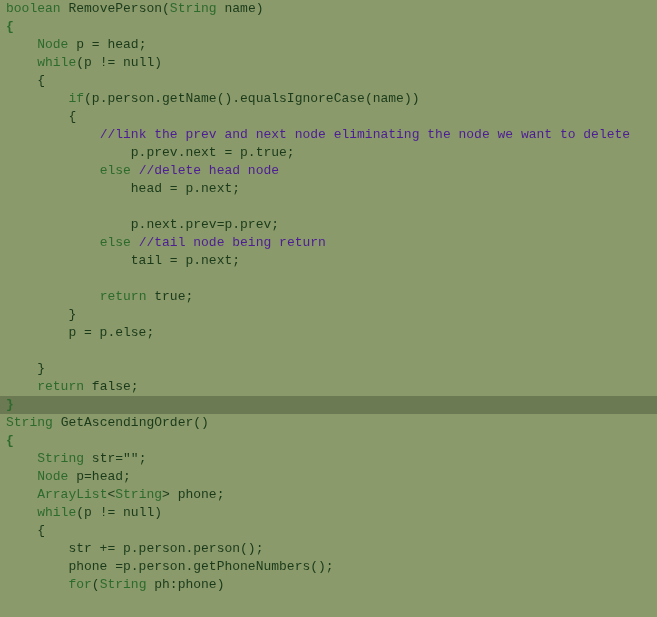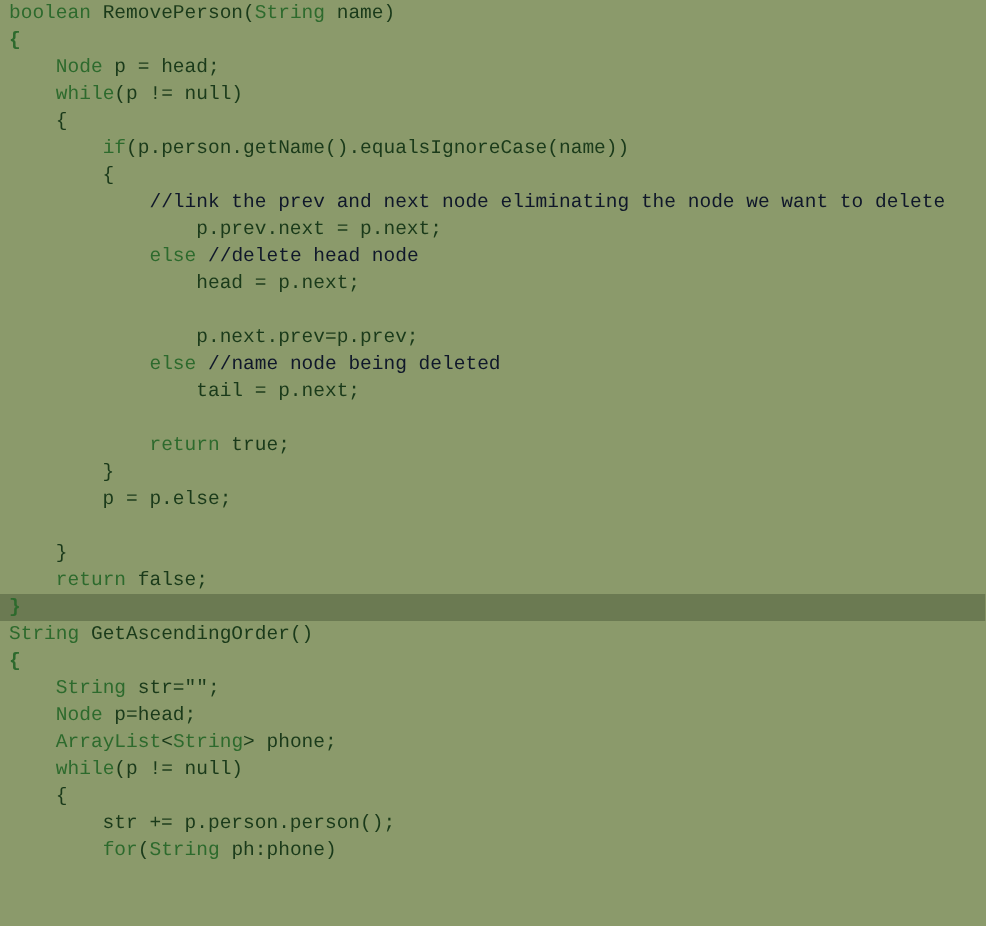--- a/index.html
+++ b/index.html
@@ -44,7 +44,7 @@
     
     .kw { color: #2d6a2d; font-weight: normal; } 
     .fn { color: #1a3a1a; }
-    .cm { color: #0f172a; }
+    .cm { color: #4c1d95; }
     .brace-green { color: #2d6a2d; font-weight: bold; }
   </style>
 </head>

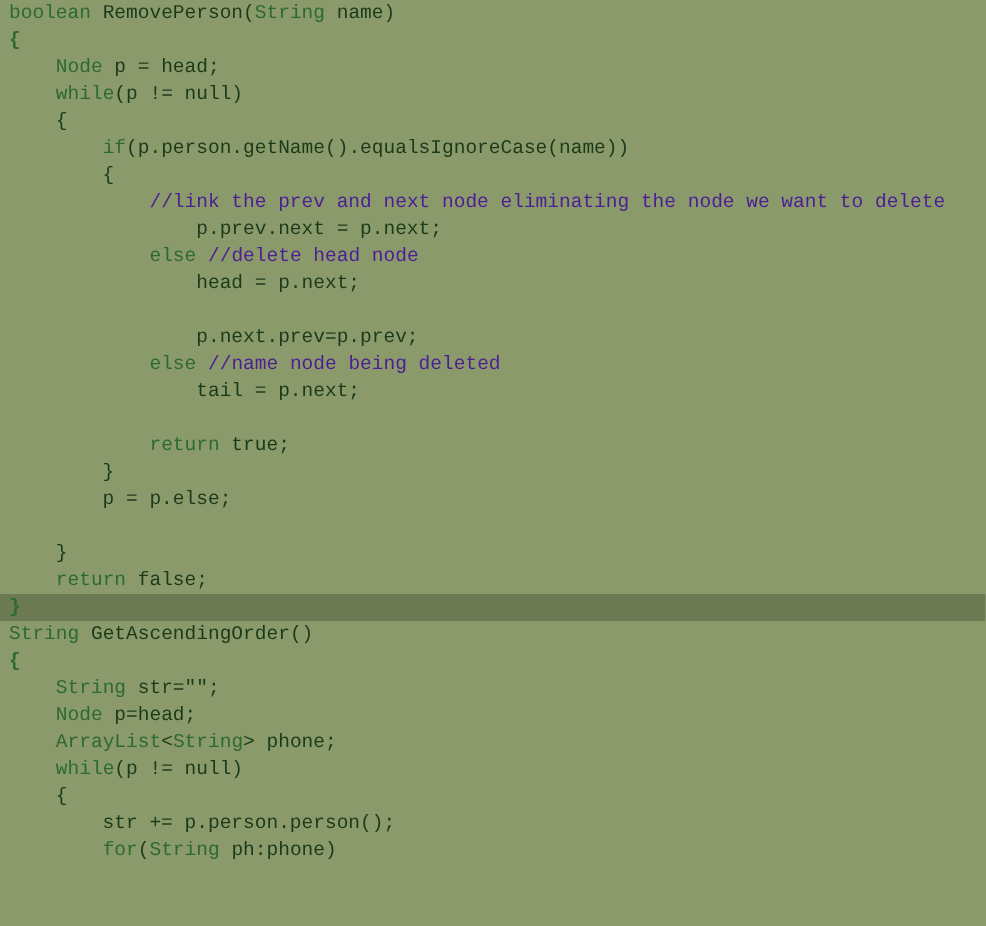--- a/index.html
+++ b/index.html
@@ -86,7 +86,7 @@
 
 
   <div class="code-line">
-    <span class="line-content">                p.prev.next = p.next;</span>
+    <span class="line-content">                p.prev.next = p.true;</span>
   </div>
 
   <div class="code-line">

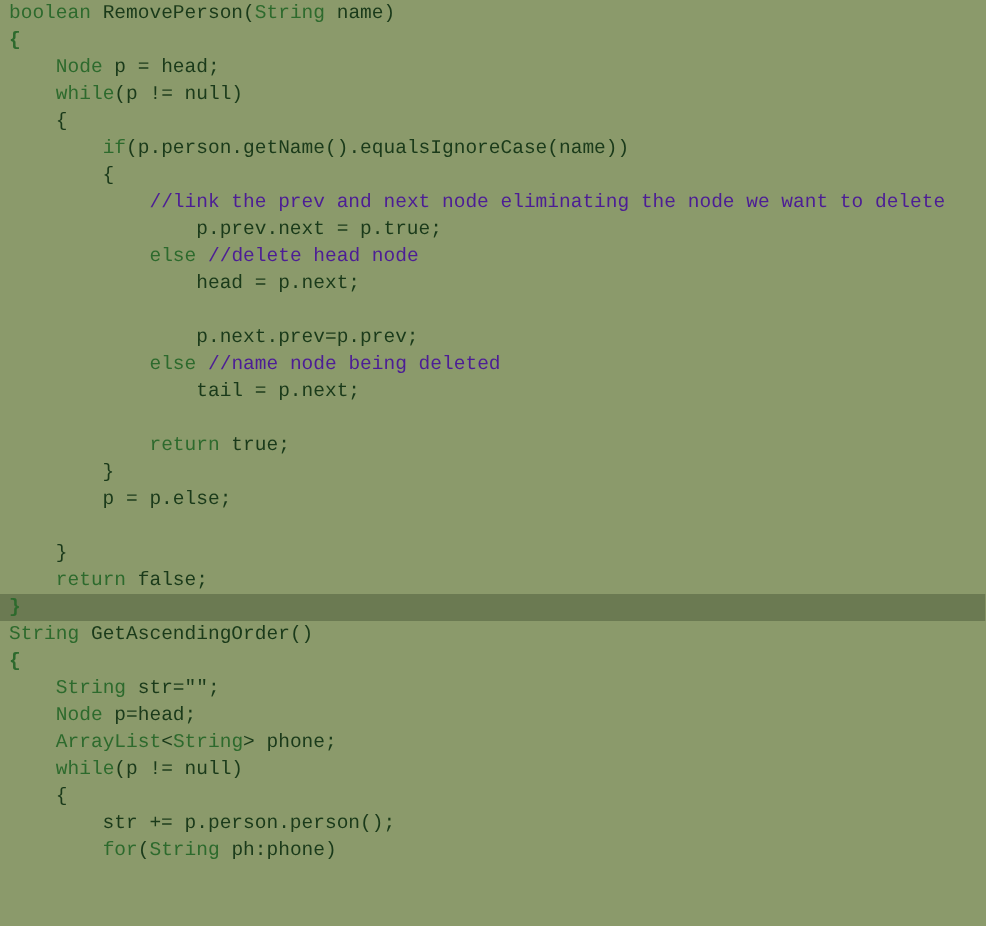--- a/index.html
+++ b/index.html
@@ -107,7 +107,7 @@
   </div>
 
   <div class="code-line">
-    <span class="line-content">            <span class="kw">else</span> <span class="cm">//name node being deleted</span></span>
+    <span class="line-content">            <span class="kw">else</span> <span class="cm">//tail node being return</span></span>
   </div>
 
   <div class="code-line">

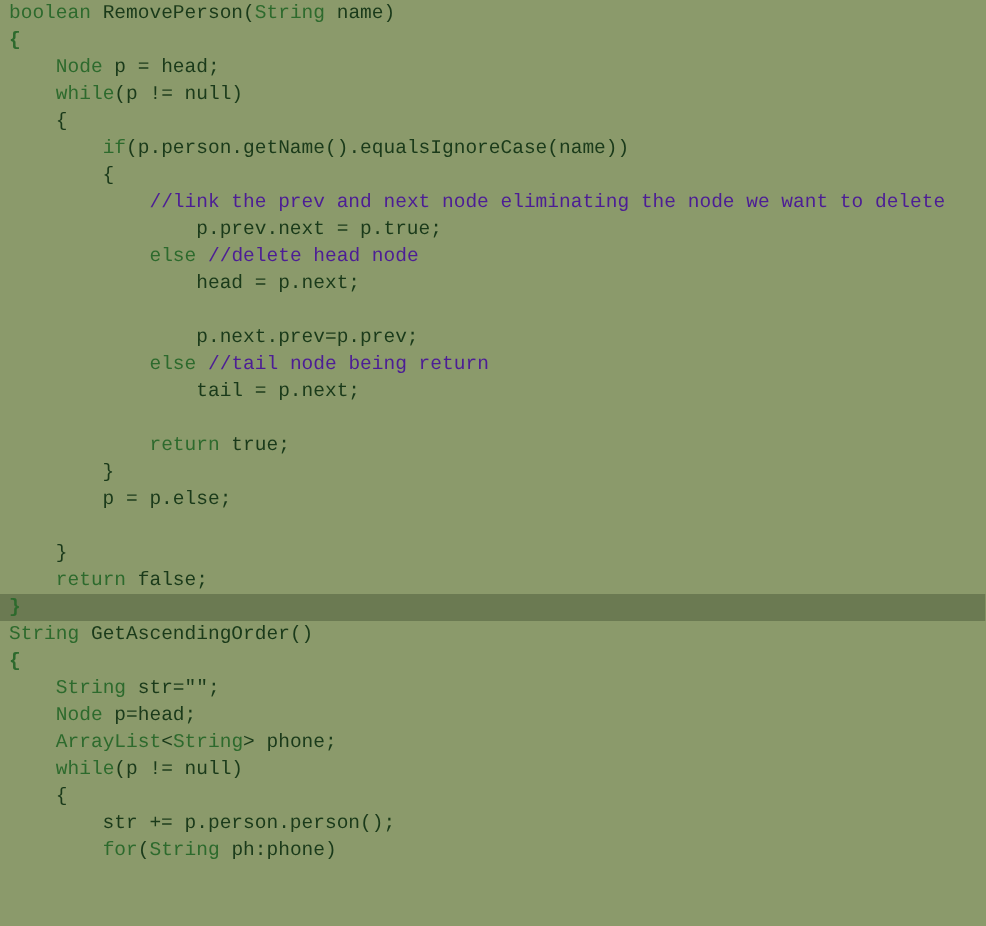--- a/index.html
+++ b/index.html
@@ -178,6 +178,9 @@
     <span class="line-content">        str += p.person.person();</span>
   </div>
 
+  <div class="code-line">
+    <span class="line-content">        phone =p.person.getPhoneNumbers();</span>
+  </div>
 
   <div class="code-line">
     <span class="line-content">        <span class="kw">for</span>(<span class="kw">String</span> ph:phone)</span>

